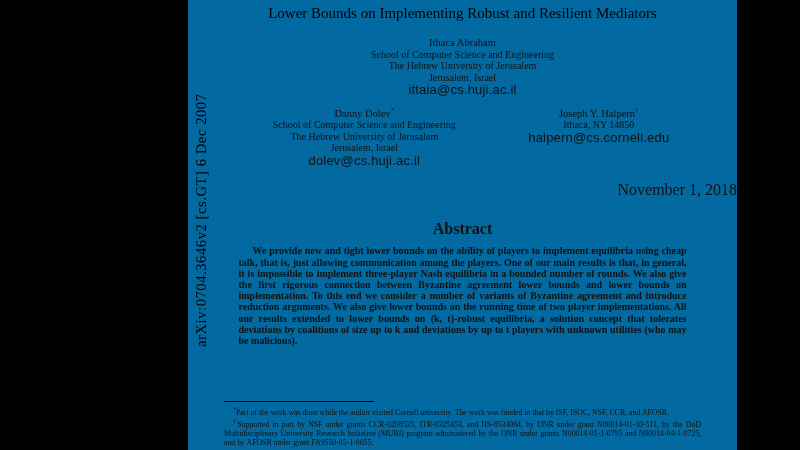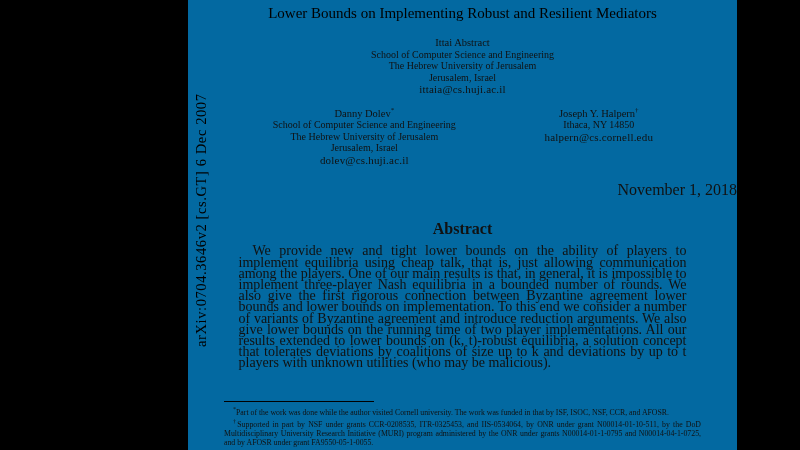--- a/index.html
+++ b/index.html
@@ -106,7 +106,7 @@
   <h1 class="title">Lower Bounds on Implementing Robust and Resilient Mediators</h1>
 
   <div class="author-block first-author">
-    <div class="author-name">Ittai Abstract</div>
+    <div class="author-name">Ithaca Abraham</div>
     <div>School of Computer Science and Engineering</div>
     <div>The Hebrew University of Jerusalem</div>
     <div>Jerusalem, Israel</div>

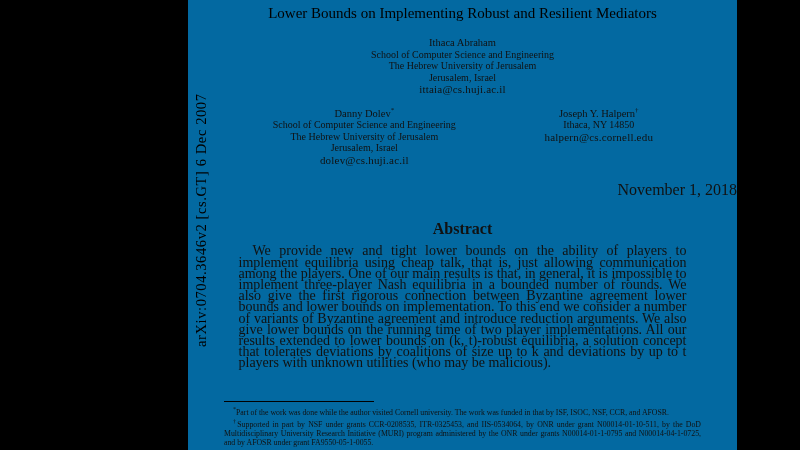--- a/index.html
+++ b/index.html
@@ -46,8 +46,8 @@
   .author-block { text-align: center; font-size: 10px; line-height: 11.6px; }
   .author-block .author-name { font-size: 10.5px; }
   .author-block .email {
-    font-family: Liberation Serif, serif;
-    font-size: 11px;
+    font-family: Liberation Sans, sans-serif;
+    font-size: 13px;
     letter-spacing: 0.2px;
     margin-top: 1px;
   }

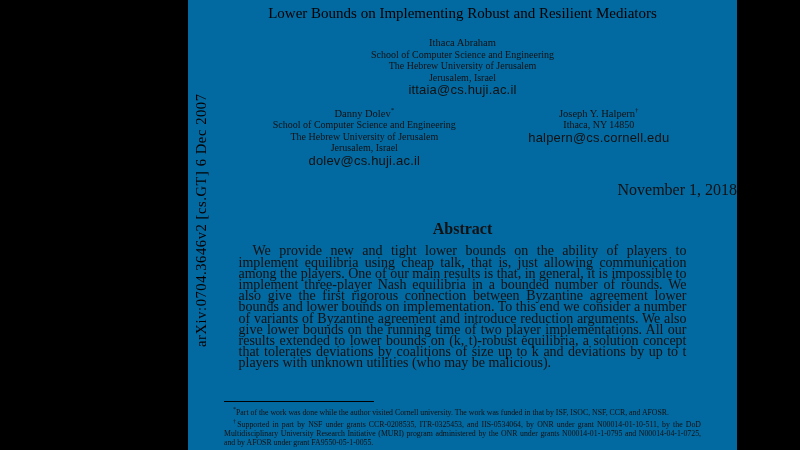--- a/index.html
+++ b/index.html
@@ -73,10 +73,11 @@
   .abstract-text {
     width: 448px;
     margin: 7px auto 0 auto;
-    font-size: 14px;
+    font-size: 10px;
     line-height: 11.2px;
     text-align: justify;
     text-indent: 14px;
+    font-weight: bold;
   }
 
   .footnotes {

